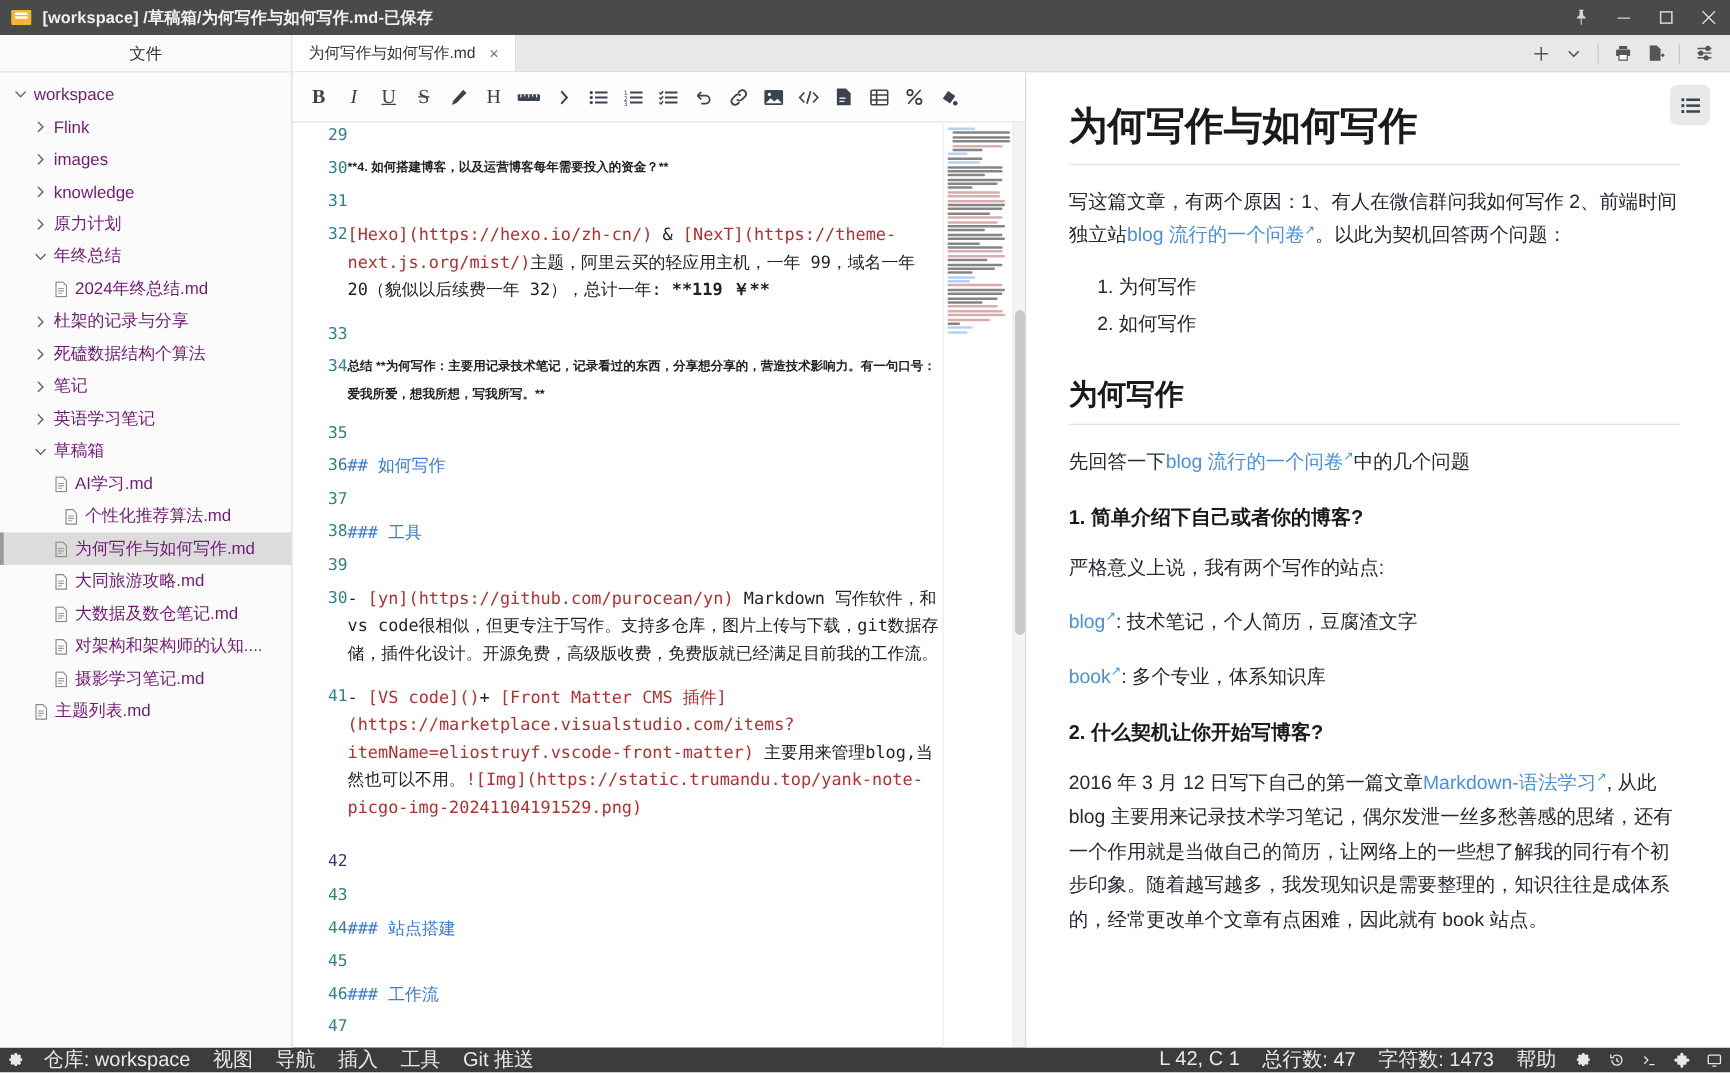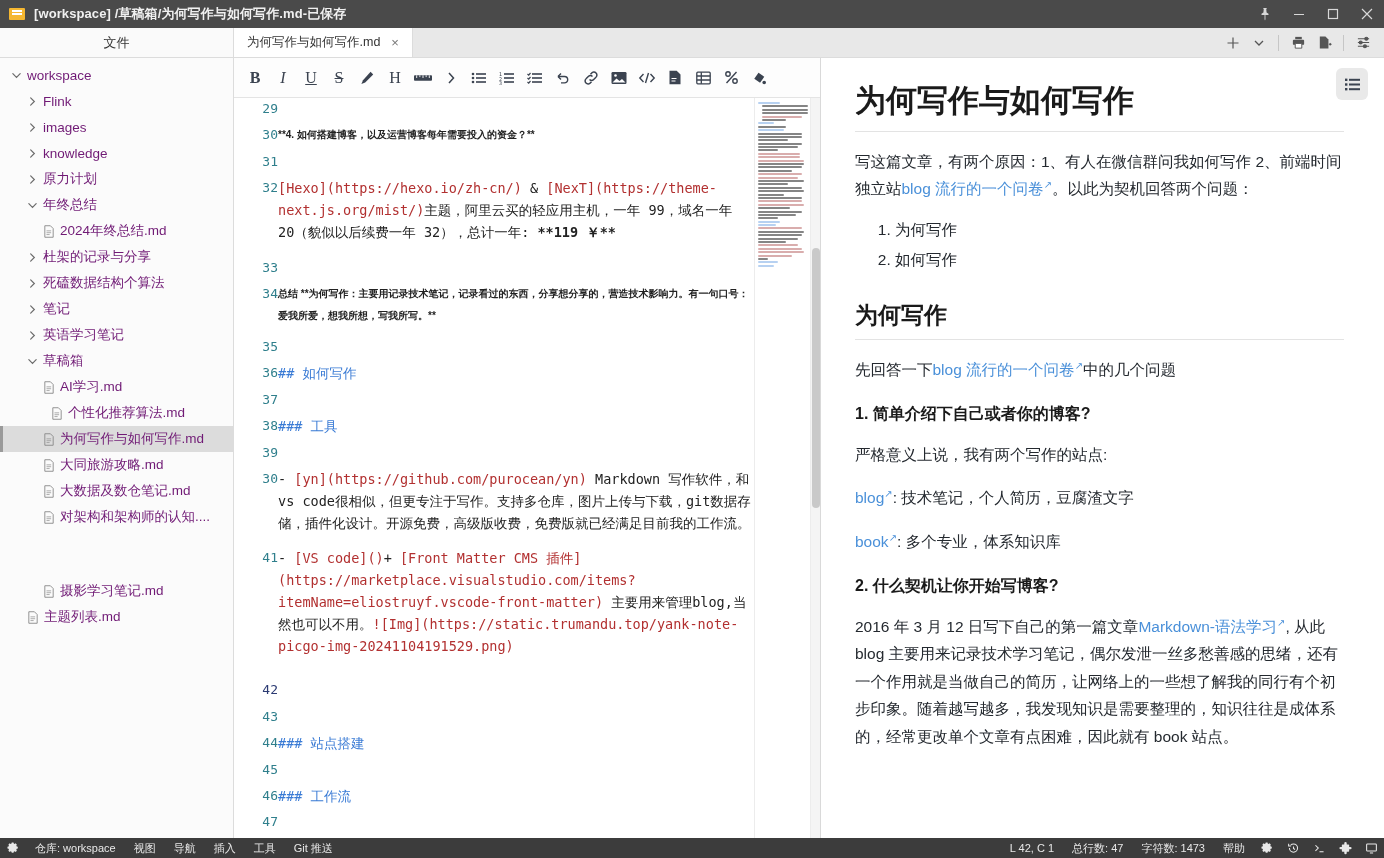--- a/index.html
+++ b/index.html
@@ -391,7 +391,7 @@
           </span>
           <span class="tree-label" style="margin-left: 3px;">对架构和架构师的认知....</span>
         </div>
-        <div class="tree-row" style="padding-left: 40px; margin-top: 48px;">
+        <div class="tree-row" style="padding-left: 40px;">
           <span class="doc-ic">
             <svg width="12" height="13" viewBox="0 0 12 14">
               <path d="M1.5 0.8h6L10.5 3.8v9.4h-9z" fill="none" stroke="#8a8a8a" stroke-width="1"></path>

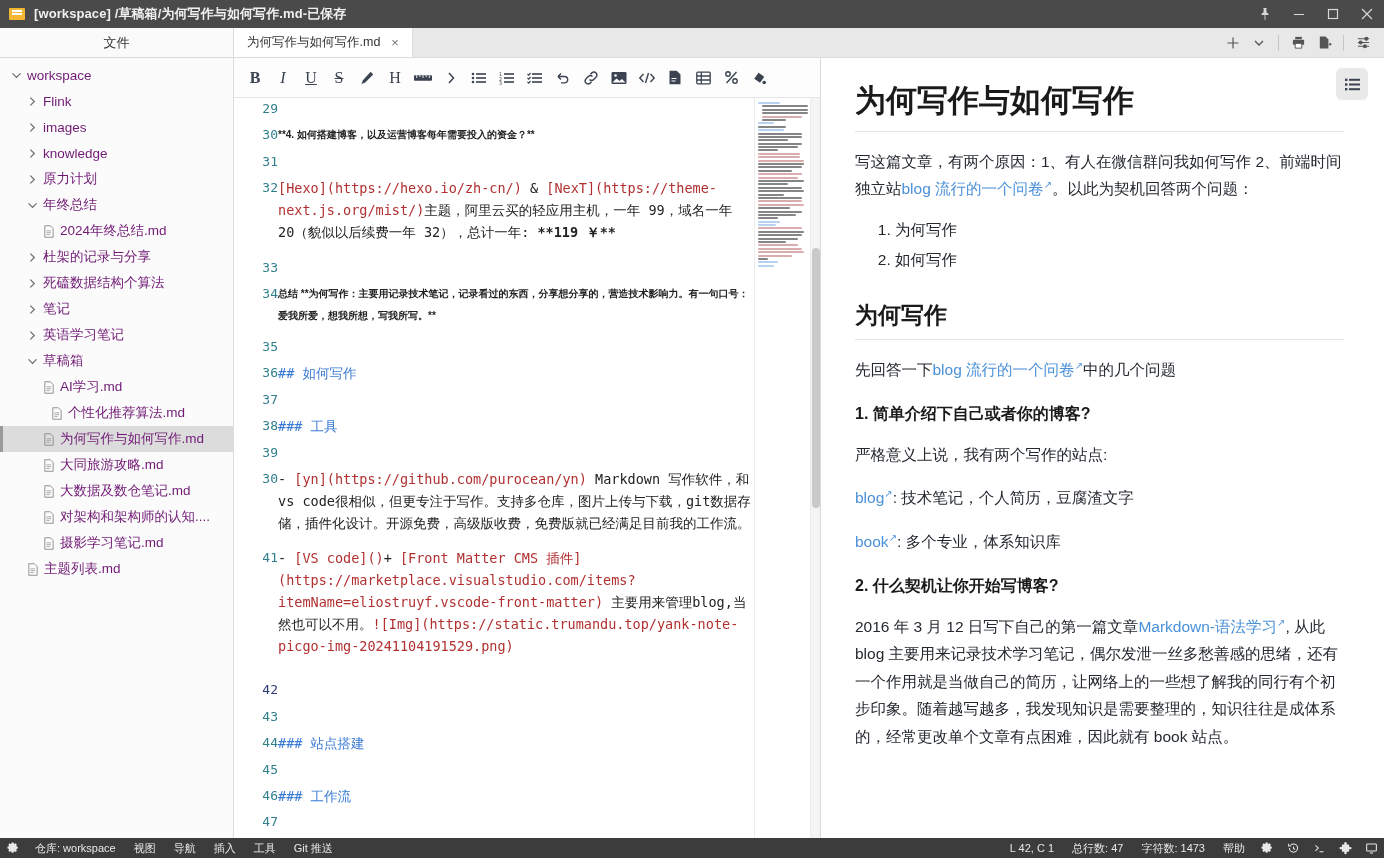--- a/index.html
+++ b/index.html
@@ -150,7 +150,7 @@
   
   .statusbar {
     height: 20px; flex: 0 0 20px; background: #3c3c3c; color:#e8e8e8;
-    display:flex; align-items:center; font-size: 11px; user-select:none;
+    display:flex; align-items:center; font-size: 16px; user-select:none;
   }
   .sb-item { padding: 0 9px; height:20px; display:flex; align-items:center; white-space:nowrap; }
   .sb-spacer { flex:1 1 auto; }

